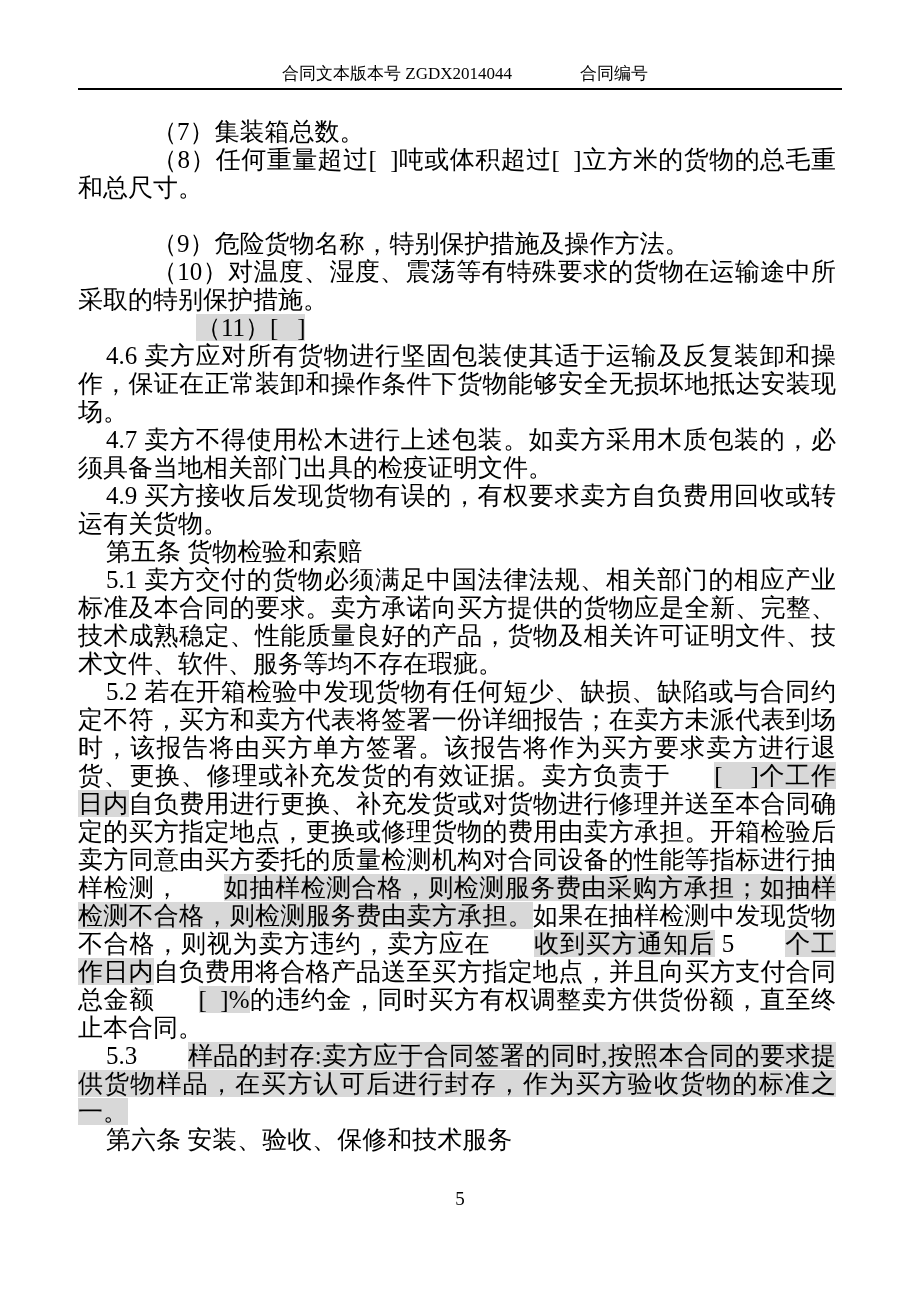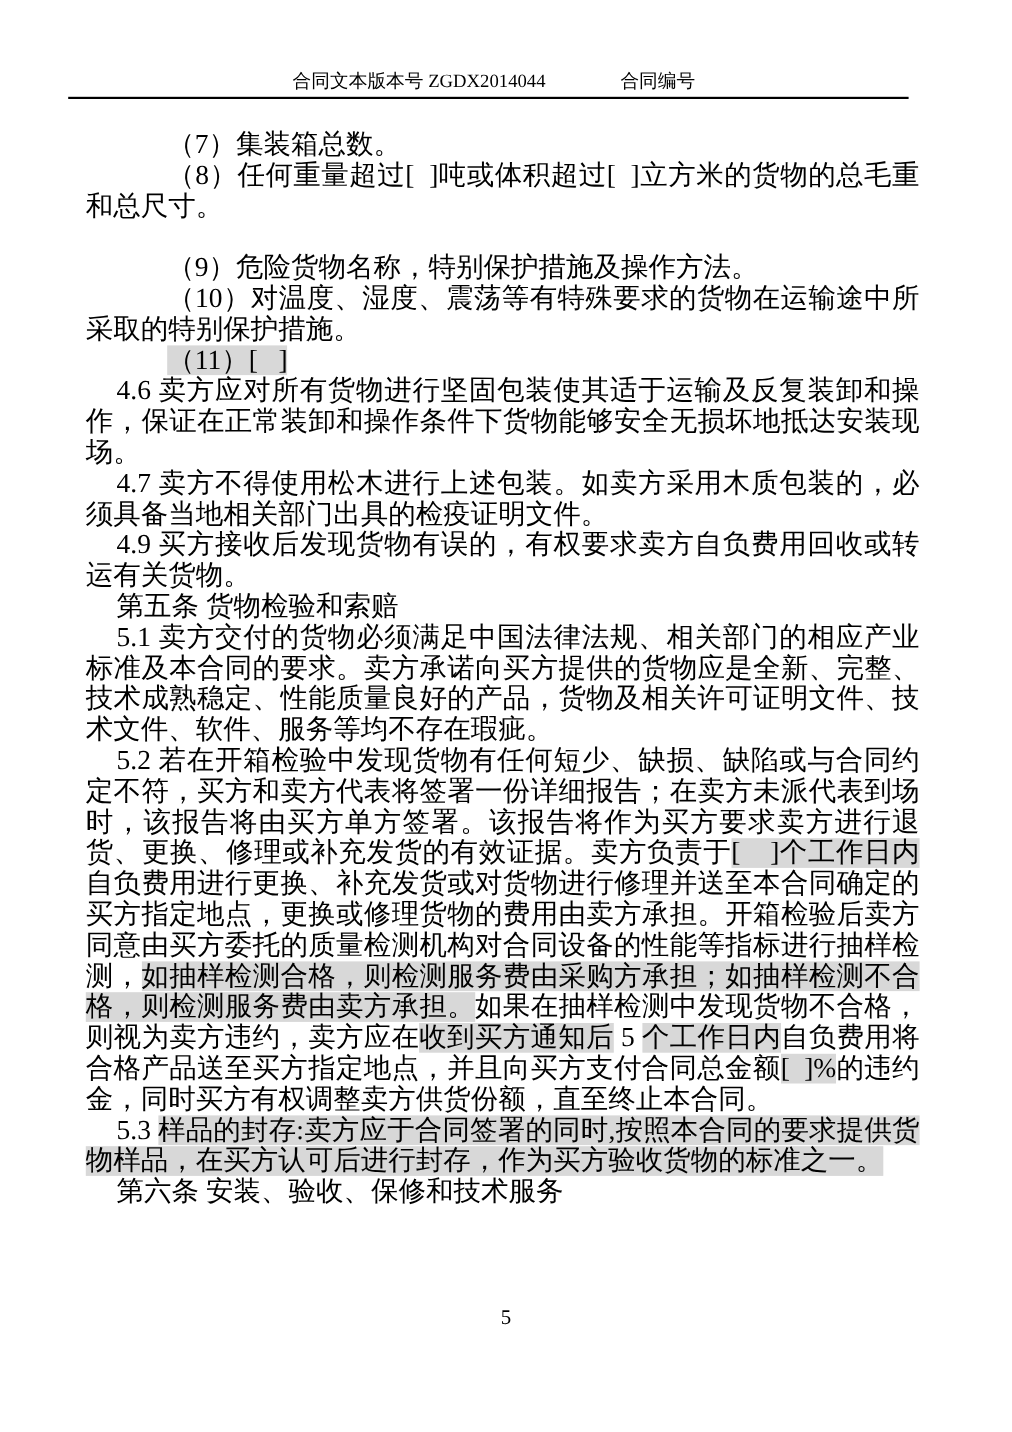--- a/index.html
+++ b/index.html
@@ -13,7 +13,7 @@
   }
   .header {
     position:absolute;
-    top:60px; left:62px; width:764px; height:28px;
+    top:60px; left:78px; width:764px; height:28px;
     border-bottom:2px solid #000000;
     font-size:17px;
   }

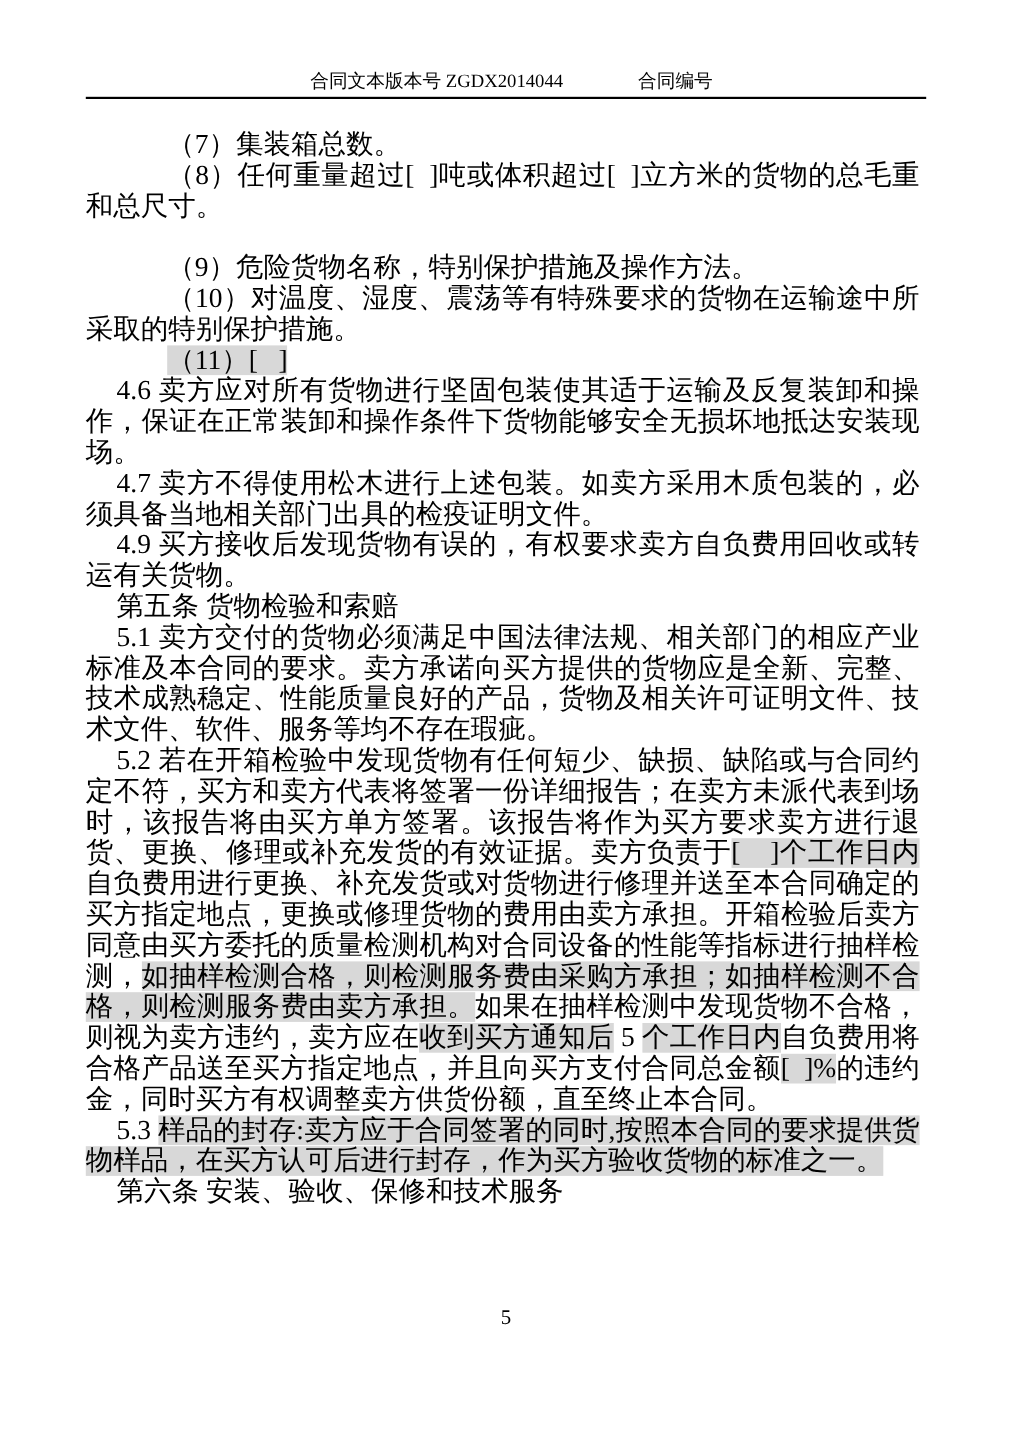--- a/index.html
+++ b/index.html
@@ -31,7 +31,7 @@
   p.para    { text-indent:28px; }
   p.heading { text-indent:28px; font-weight:normal; }
   p.blank   { text-indent:0; }
-  .hl { background:#d8d8d8; }
+  .hl { background:#d8d8d8;margin-left:44px; }
   .page-number {
     position:absolute;
     top:1188px; left:0; width:100%;

